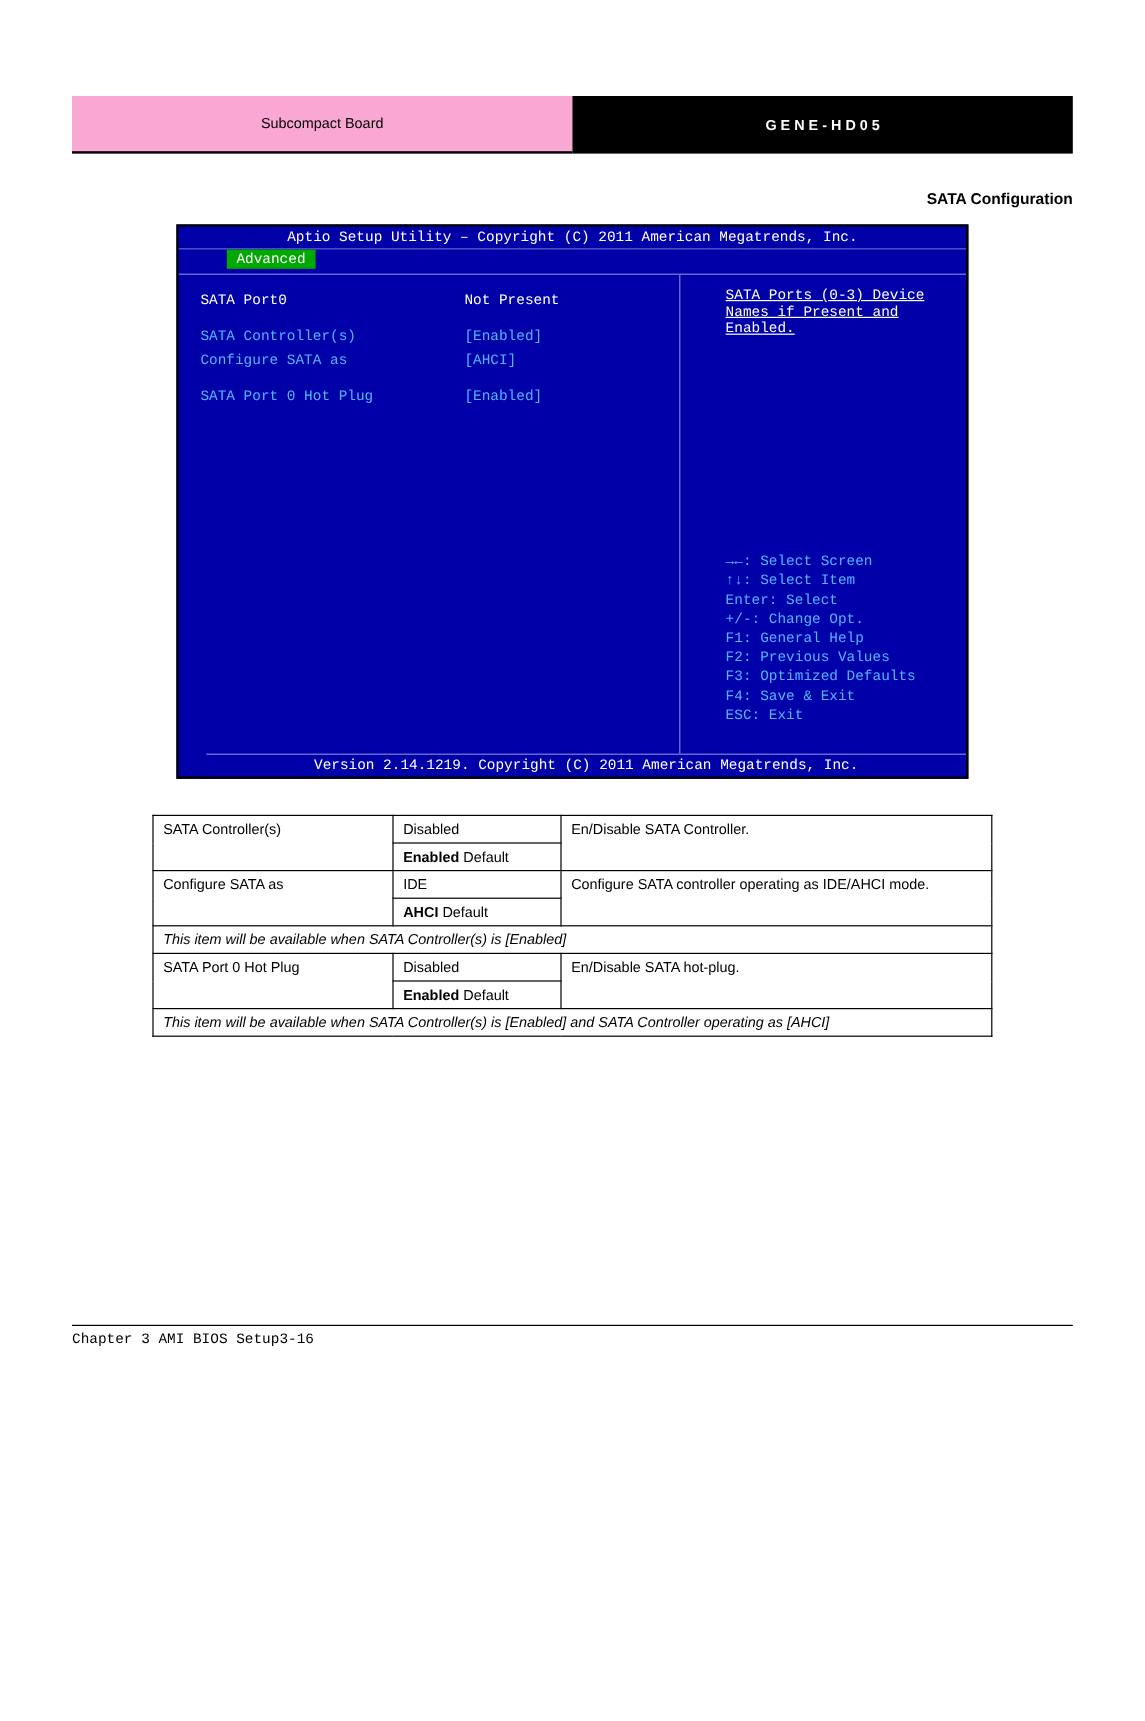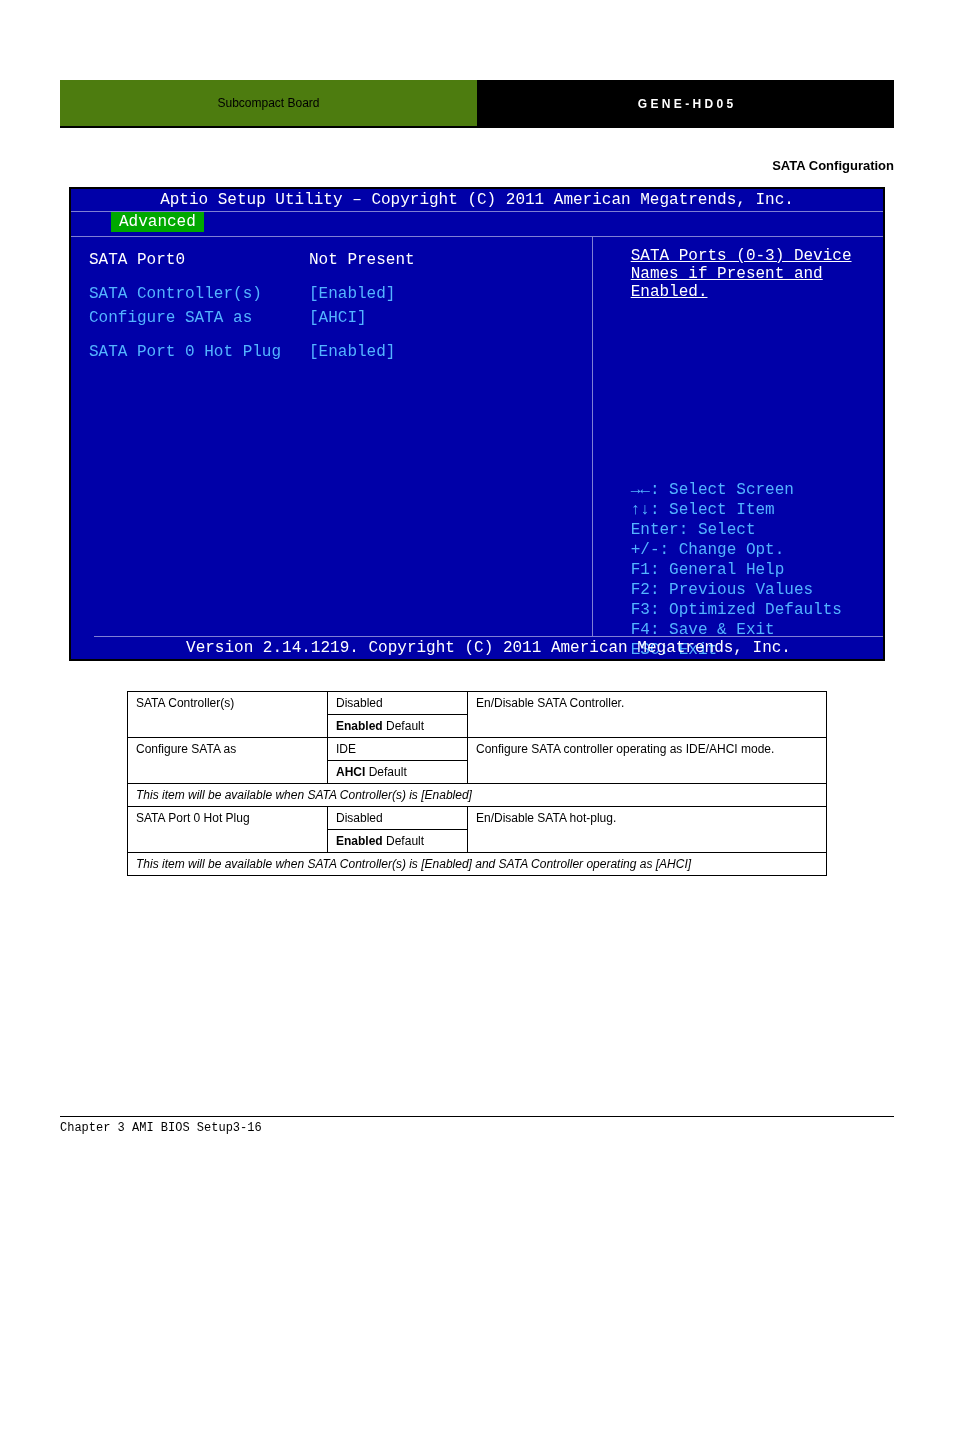--- a/index.html
+++ b/index.html
@@ -19,7 +19,7 @@
   }
   .header-left {
     flex: 1;
-    background: #4d7c0f;
+    background: #f9a8d4;
     border-bottom: 2px solid #000;
     display: flex; align-items: center; justify-content: center;
     color: #000;

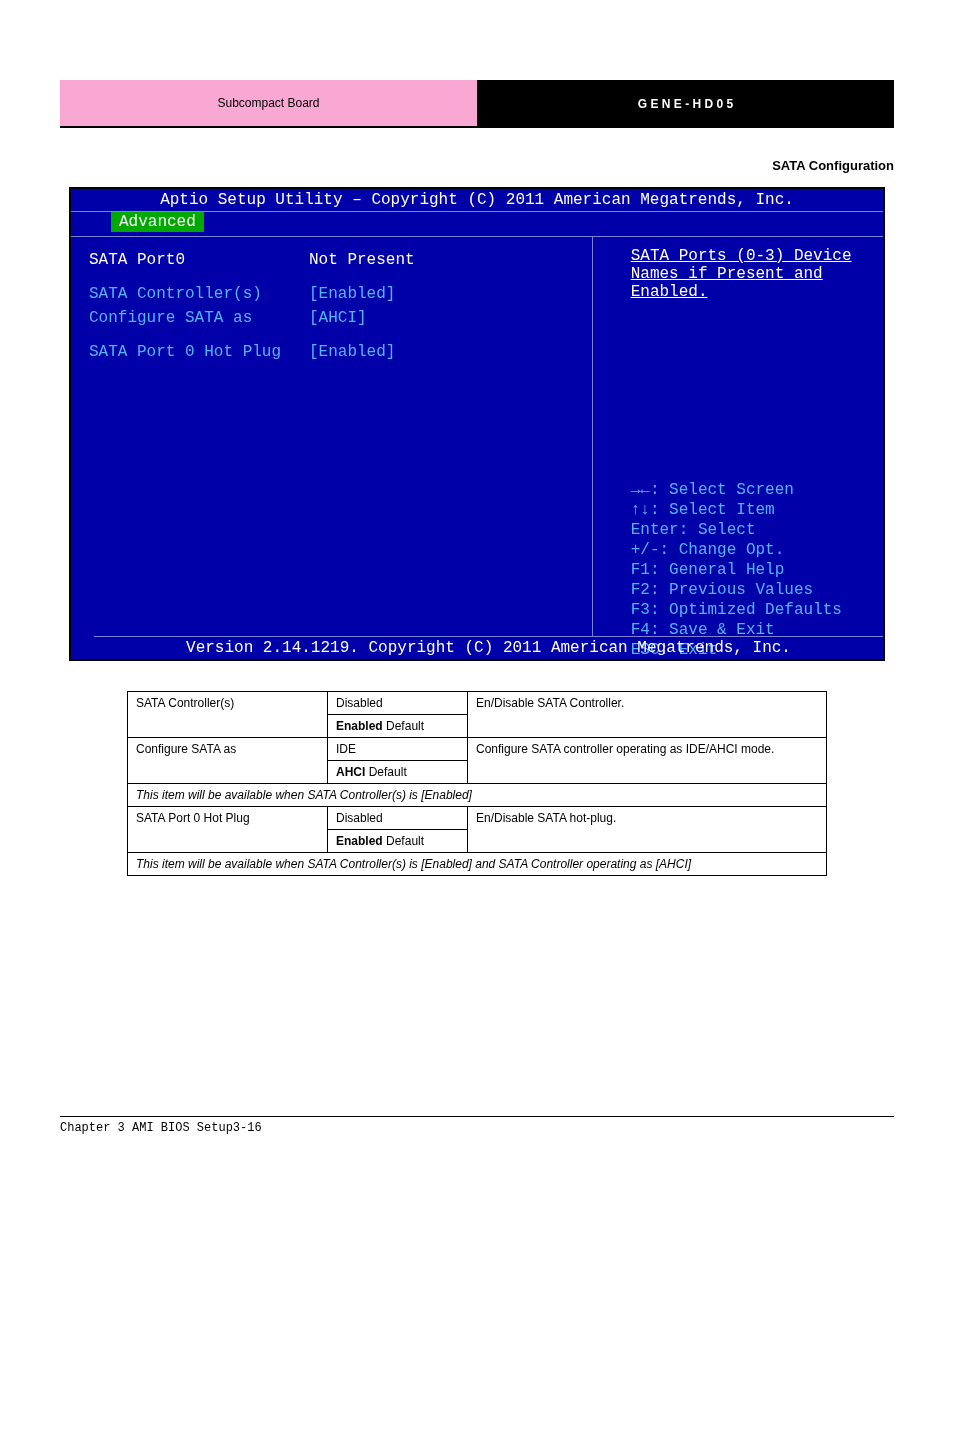--- a/index.html
+++ b/index.html
@@ -40,12 +40,12 @@
 
   
   .bios {
-    width: 816px;
+    width: 660px;
     margin: 14px auto 0 auto;
     background: #0000a8;
     color: #fff;
     font-family: "Courier New", monospace;
-    font-size: 16px;
+    font-size: 12px;
     border: 2px solid #000;
   }
   .bios-title {

